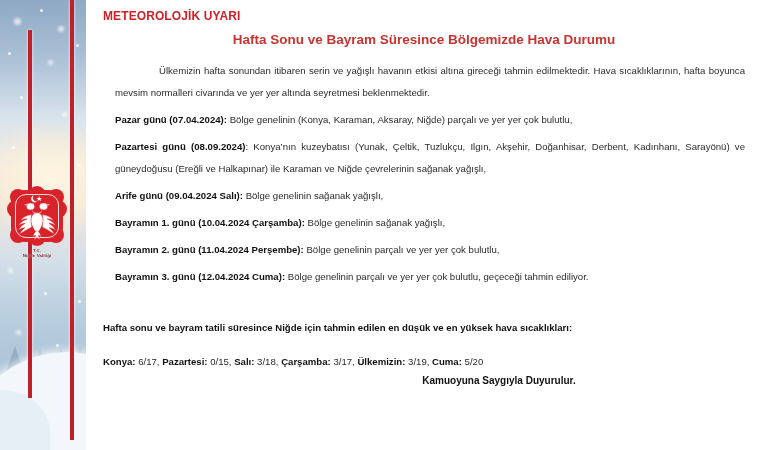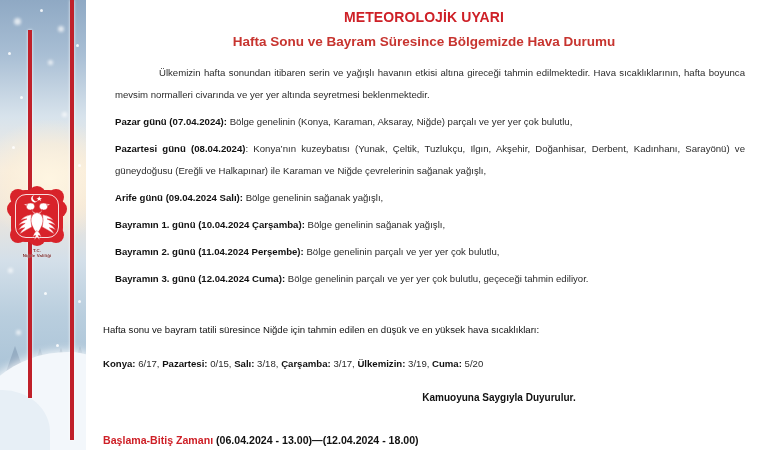--- a/index.html
+++ b/index.html
@@ -170,8 +170,7 @@
 
   h1#title {
     margin: 9px 0 0 0;
-    text-align: center;
-    font-size: 14px;
+    font-size: 12px;
     font-weight: bold;
     letter-spacing: 0.1px;
     color: #ce2027;

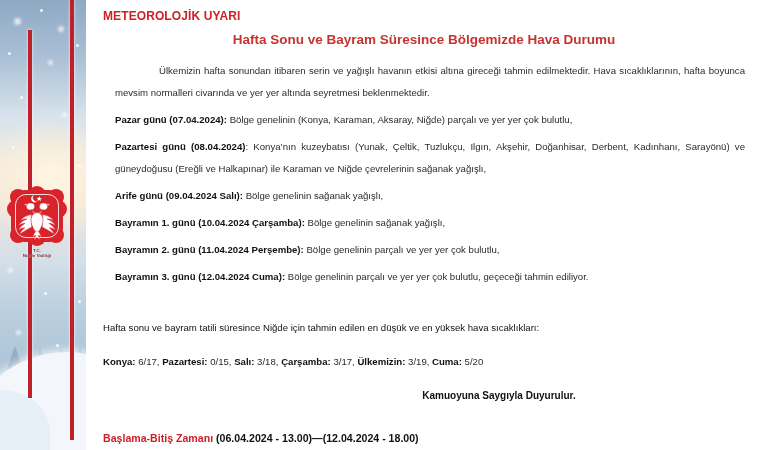--- a/index.html
+++ b/index.html
@@ -320,7 +320,7 @@
 
     <div id="forecast-list">
         <p class="dayline"><span class="b">Pazar günü (07.04.2024):</span><span> Bölge genelinin (Konya, Karaman, Aksaray, Niğde) parçalı ve yer yer çok bulutlu,</span></p>
-        <p class="dayline"><span class="b">Pazartesi günü (08.04.2024)</span><span>: Konya’nın kuzeybatısı (Yunak, Çeltik, Tuzlukçu, Ilgın, Akşehir, Doğanhisar, Derbent, Kadınhanı, Sarayönü) ve güneydoğusu (Ereğli ve Halkapınar) ile Karaman ve Niğde çevrelerinin sağanak yağışlı,</span></p>
+        <p class="dayline"><span class="b">Pazartesi günü (08.09.2024)</span><span>: Konya’nın kuzeybatısı (Yunak, Çeltik, Tuzlukçu, Ilgın, Akşehir, Doğanhisar, Derbent, Kadınhanı, Sarayönü) ve güneydoğusu (Ereğli ve Halkapınar) ile Karaman ve Niğde çevrelerinin sağanak yağışlı,</span></p>
         <p class="dayline"><span class="b">Arife günü (09.04.2024 Salı):</span><span> Bölge genelinin sağanak yağışlı,</span></p>
         <p class="dayline"><span class="b">Bayramın 1. günü (10.04.2024 Çarşamba):</span><span> Bölge genelinin sağanak yağışlı,</span></p>
         <p class="dayline"><span class="b">Bayramın 2. günü (11.04.2024 Perşembe):</span><span> Bölge genelinin parçalı ve yer yer çok bulutlu,</span></p>

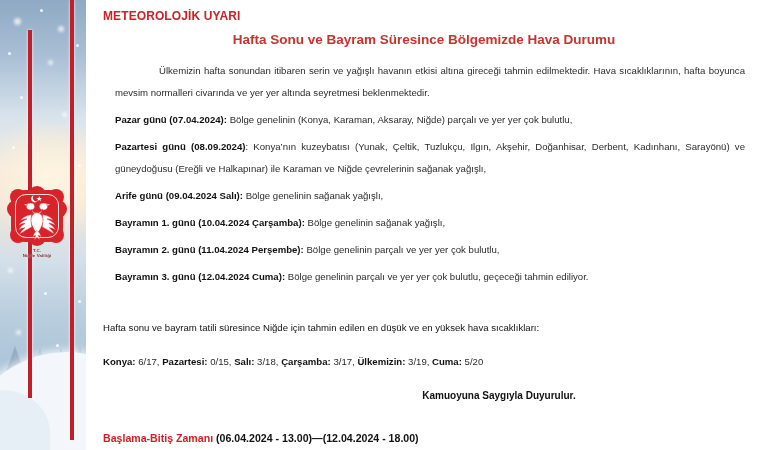--- a/index.html
+++ b/index.html
@@ -204,7 +204,7 @@
   p.temps-head {
     margin: 30px 0 0 0;
     font-size: 9.6px;
-    font-weight: normal;
+    font-weight: bold;
     line-height: 20px;
     color: #111111;
   }

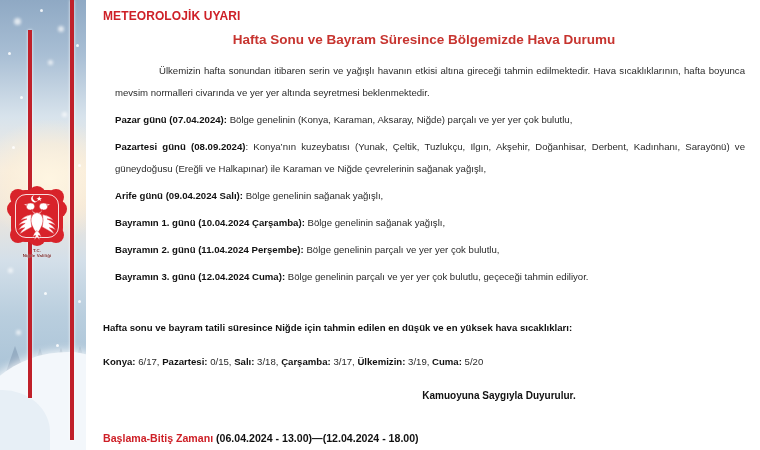--- a/index.html
+++ b/index.html
@@ -216,7 +216,7 @@
   }
 
   p#closing {
-    margin: 18px 0 0 0;
+    margin: 3px 0 0 0;
     font-size: 10px;
     font-weight: bold;
     color: #111111;

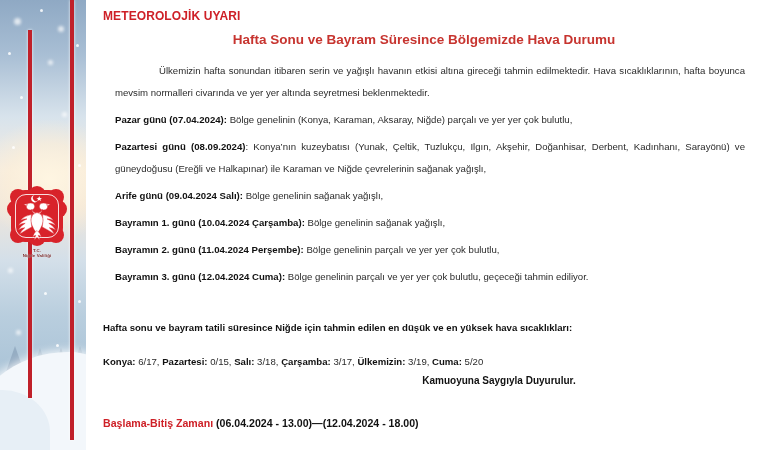--- a/index.html
+++ b/index.html
@@ -332,9 +332,6 @@
 
     <p id="closing">Kamuoyuna Saygıyla Duyurulur.</p>
 
-    <p id="timing">
-      <span class="red">Başlama-Bitiş Zamanı</span><span> (06.04.2024 - 13.00)—(12.04.2024 - 18.00)</span>
-    </p>
 
   </div>
 </div>

